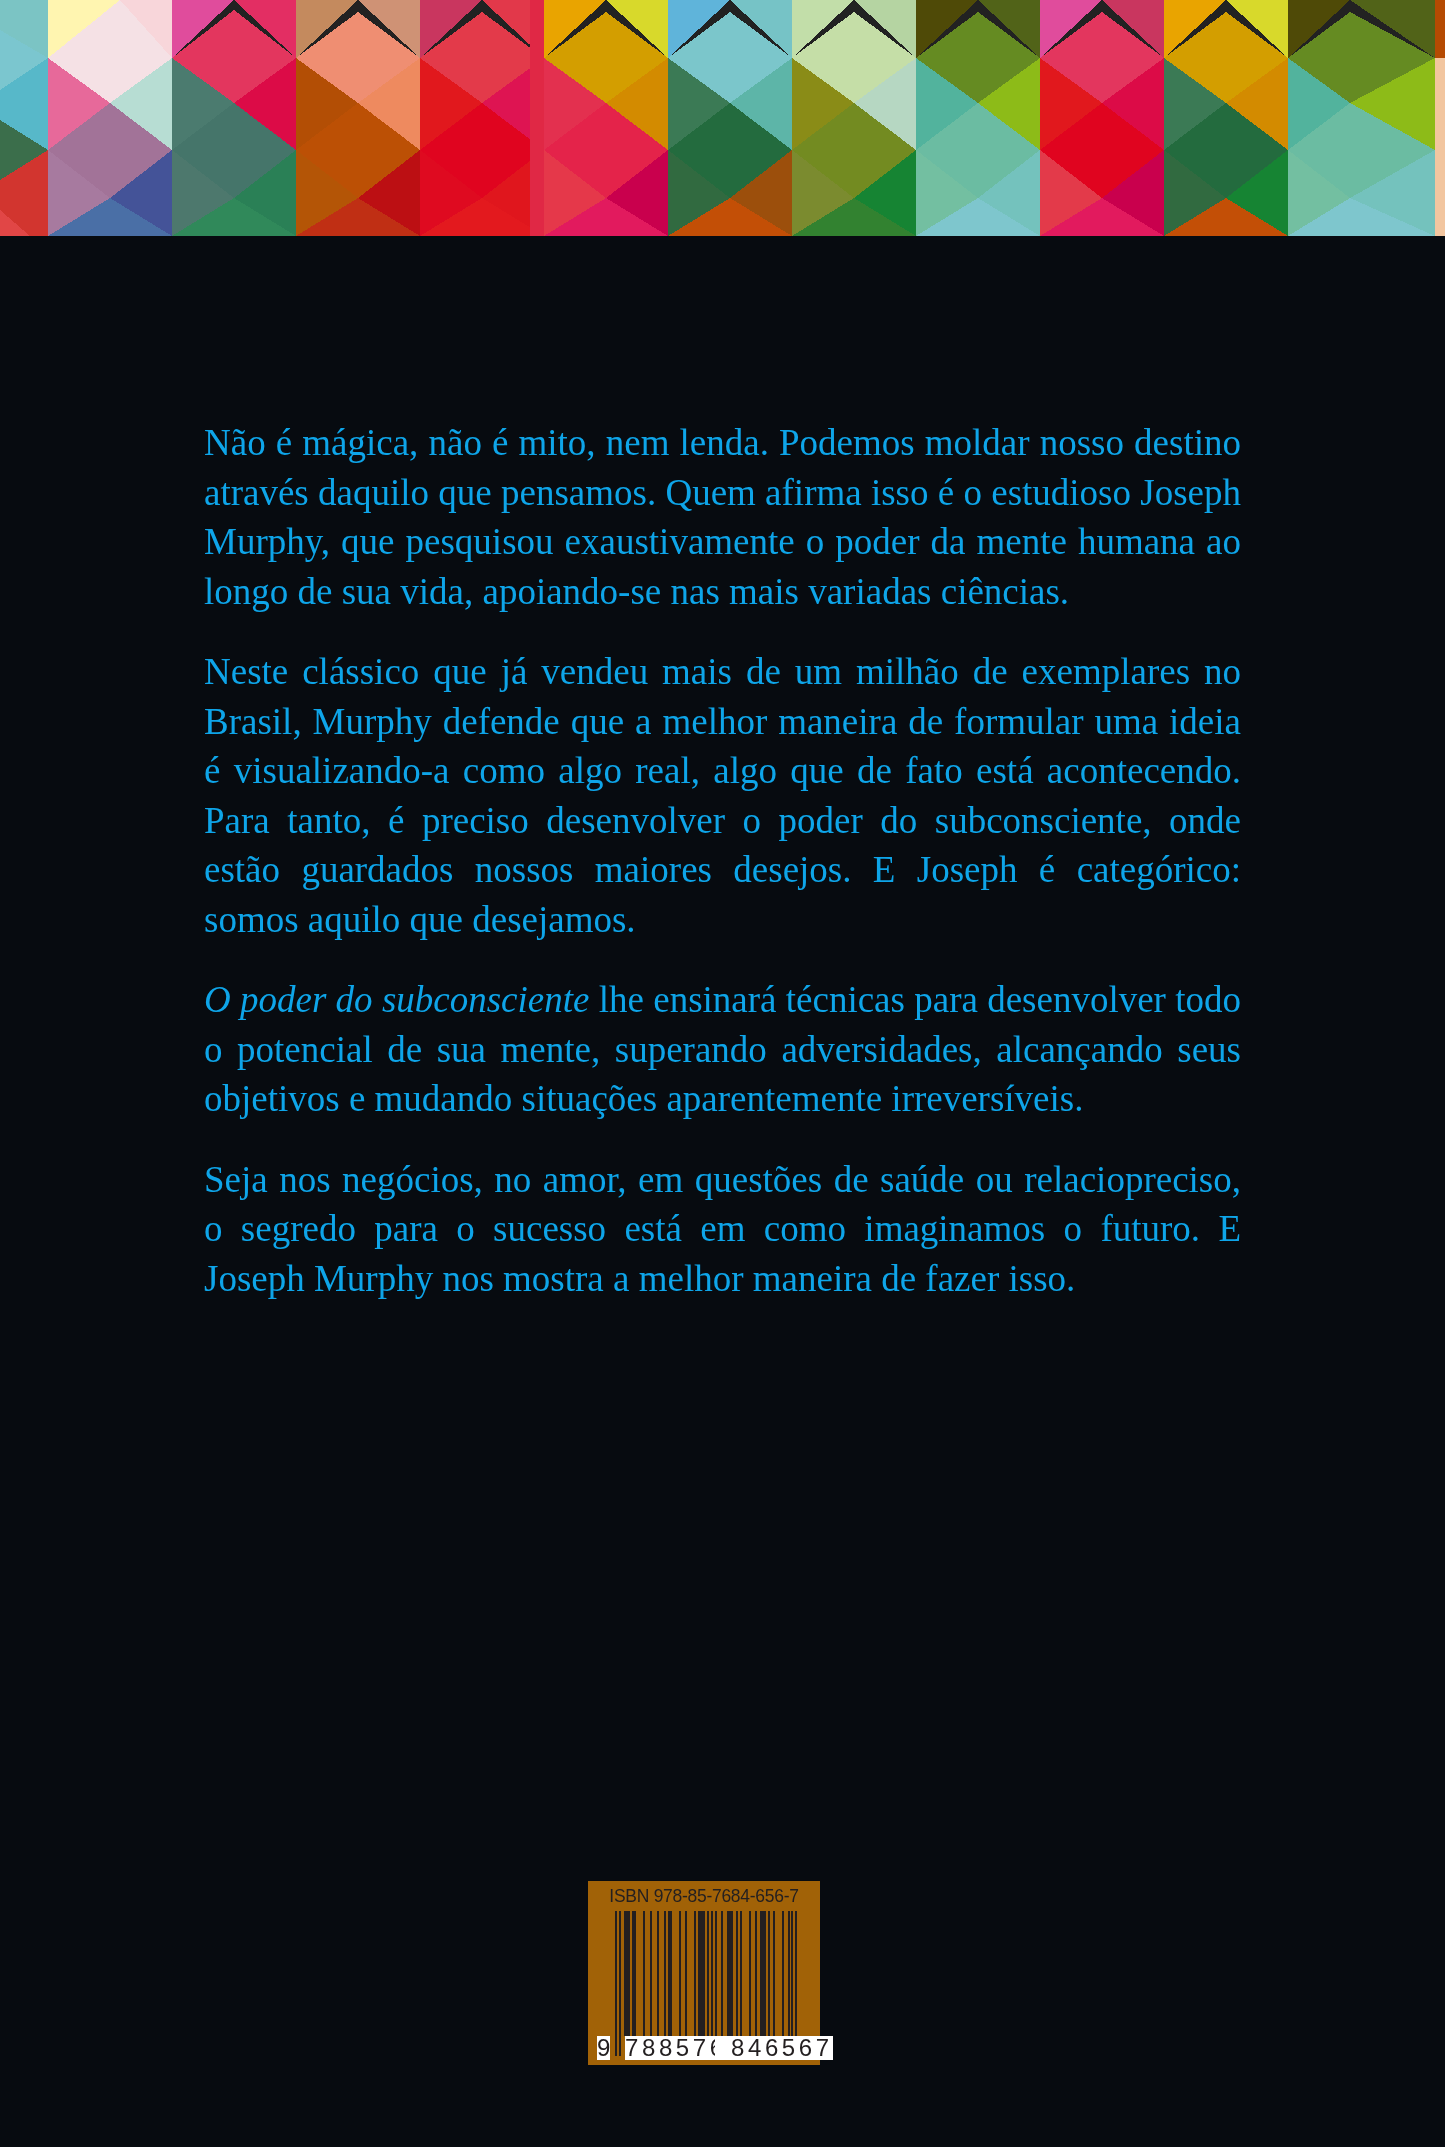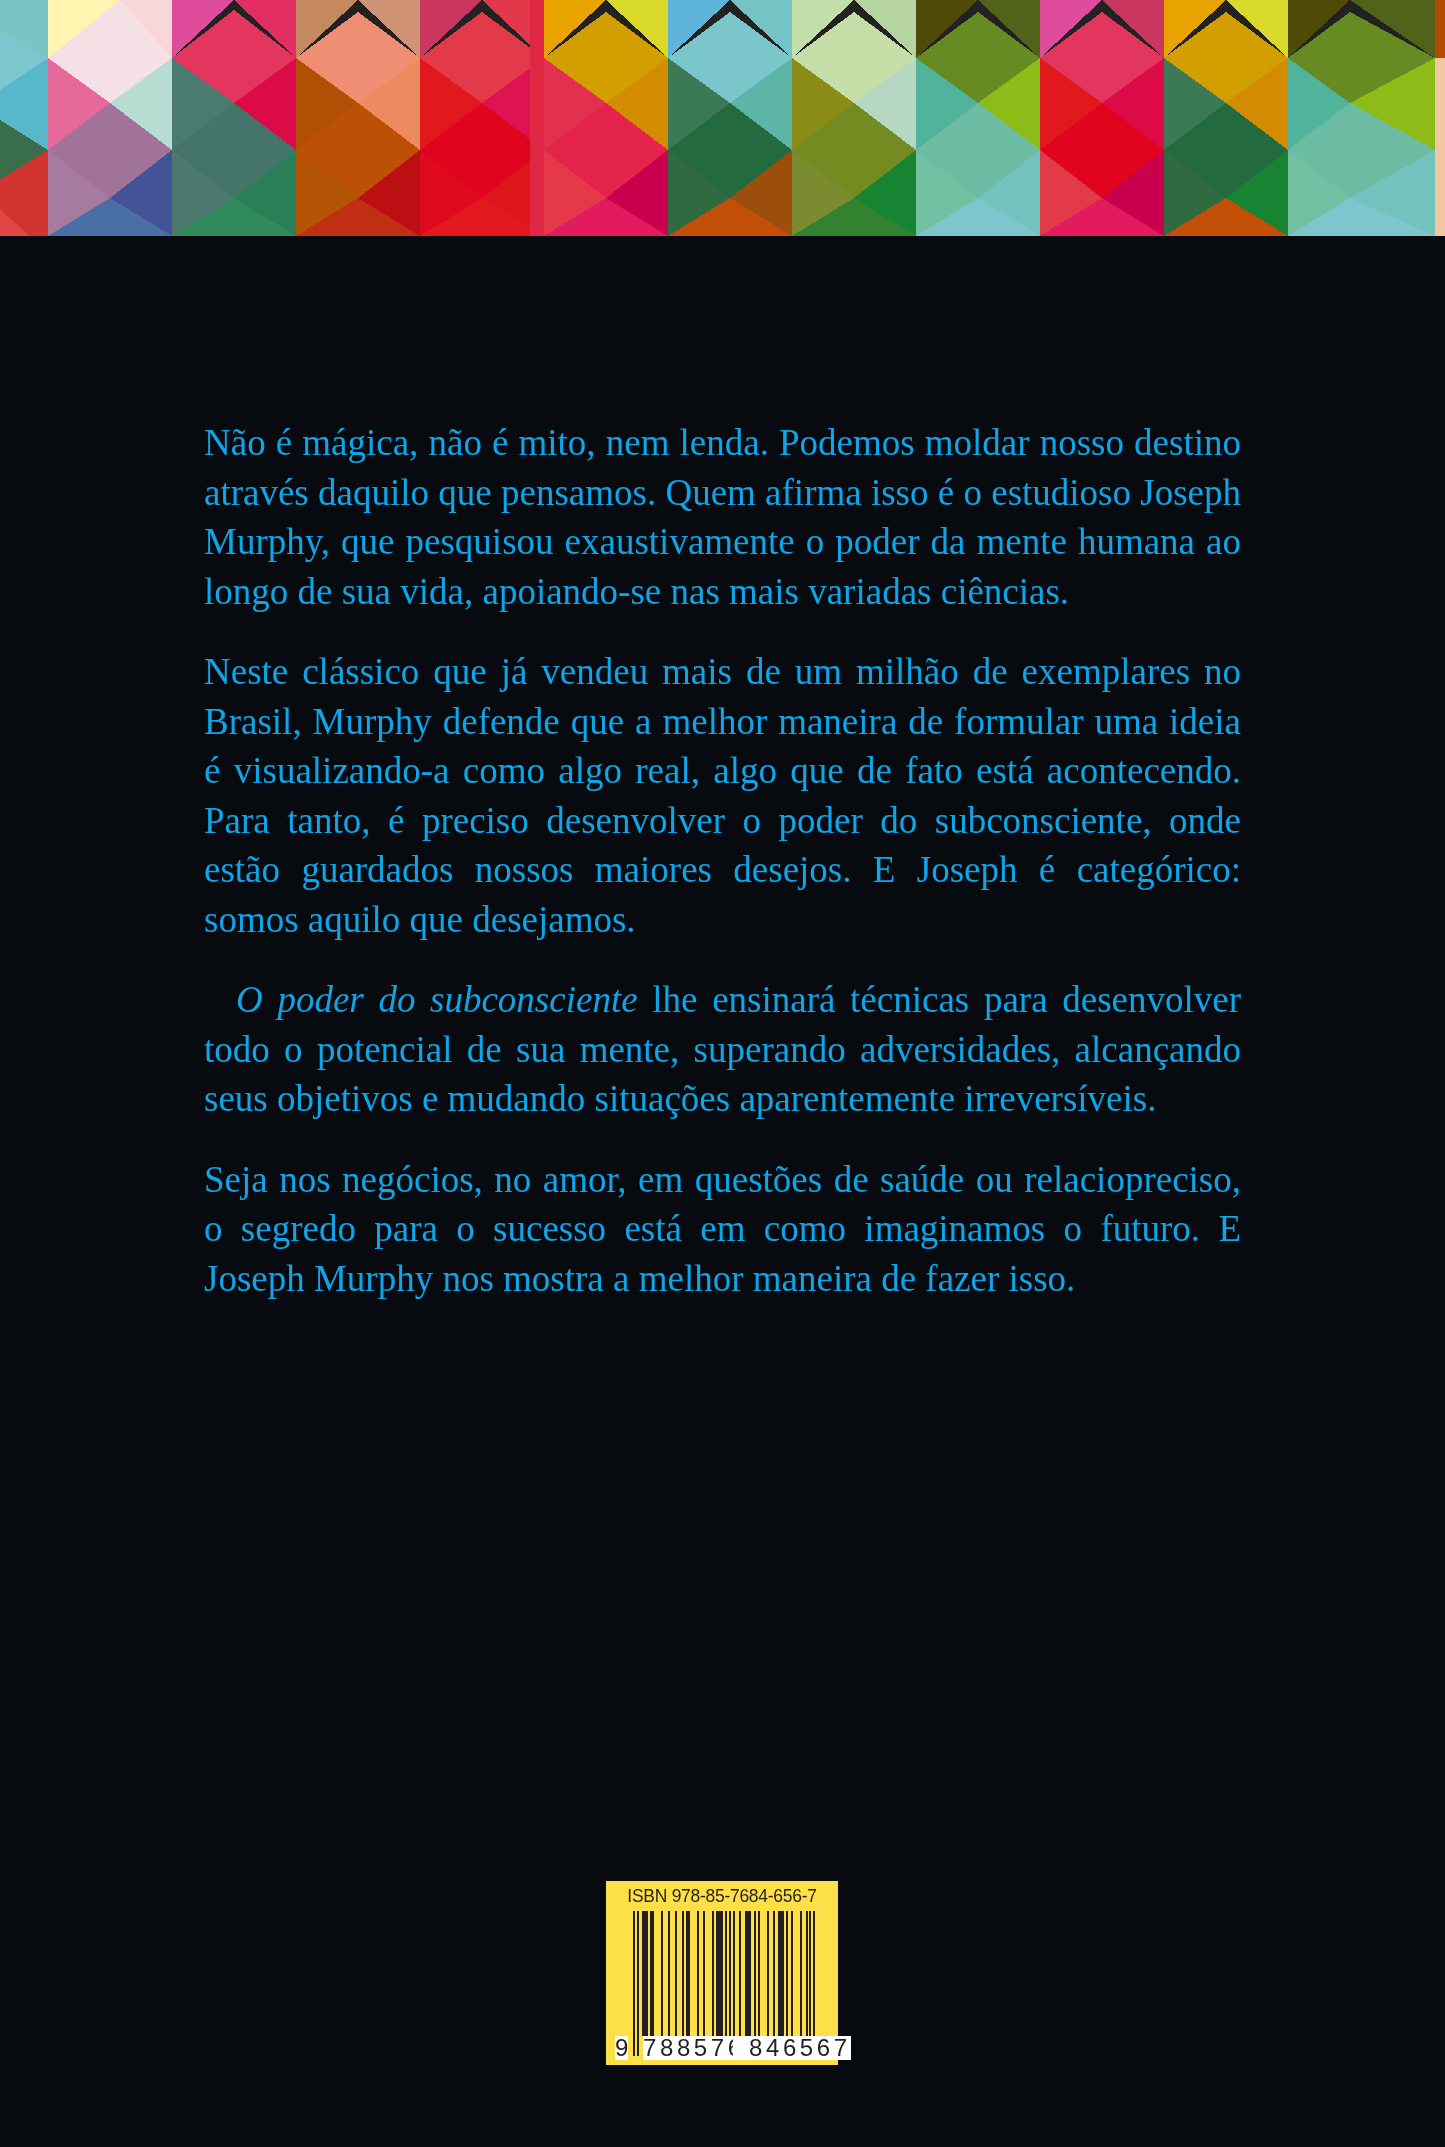--- a/index.html
+++ b/index.html
@@ -41,7 +41,6 @@
       margin: 0 0 31px 0;
     }
     .blurb em {
-      margin-left: 32px;
     }
     .barcode-box {
       position: absolute;

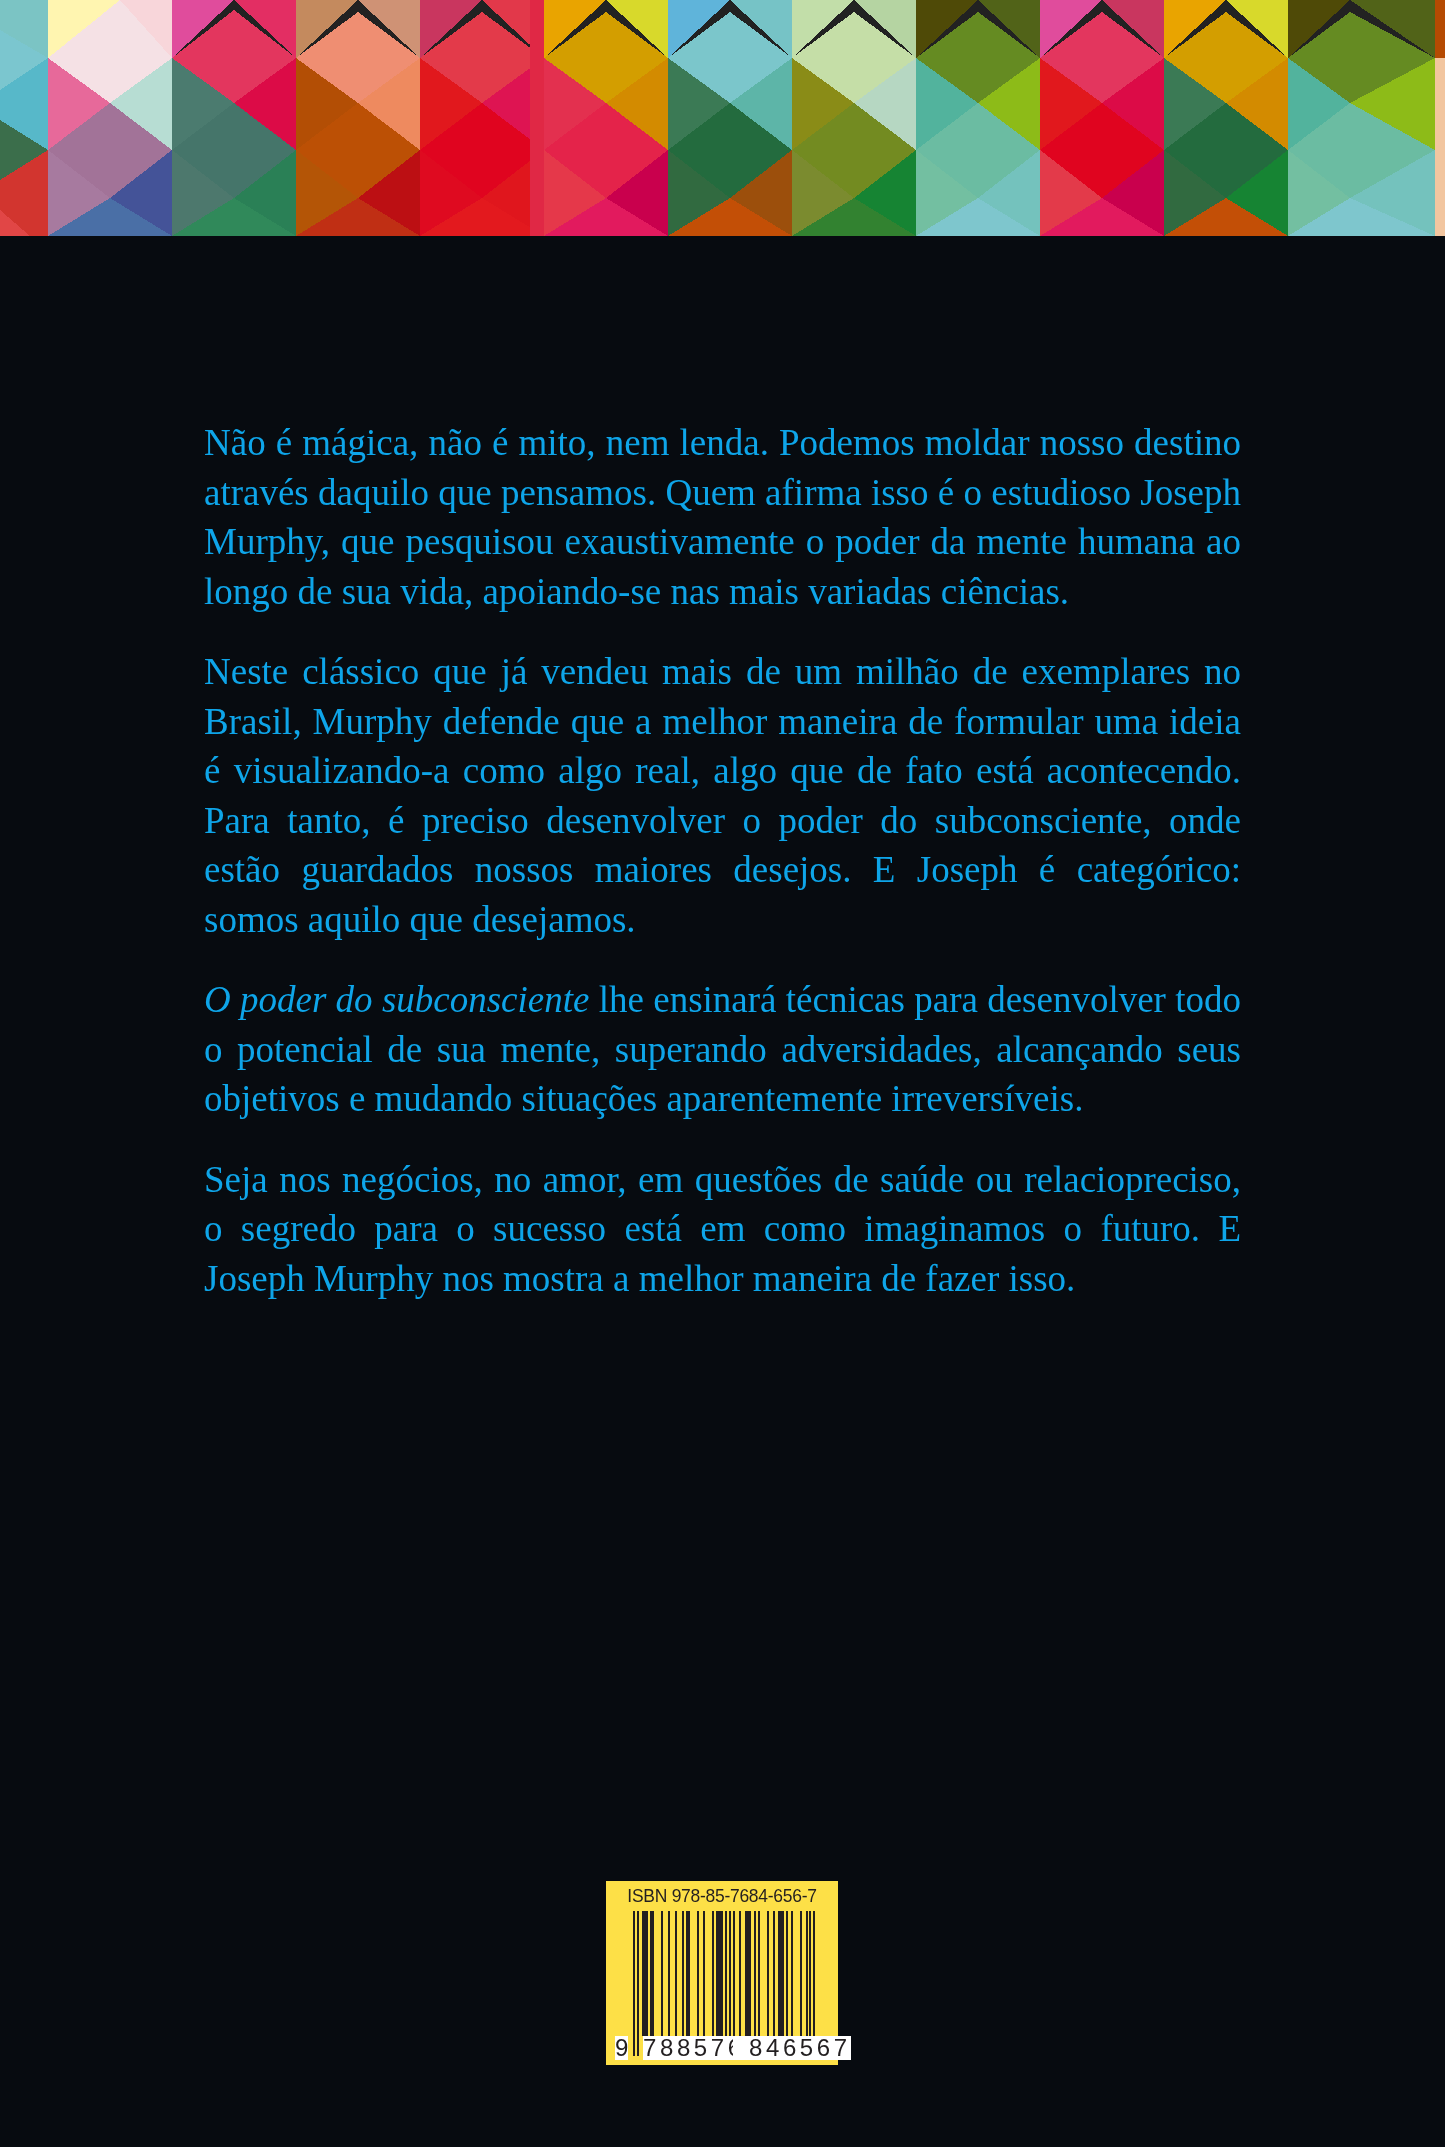--- a/index.html
+++ b/index.html
@@ -44,11 +44,11 @@
     }
     .barcode-box {
       position: absolute;
-      left: 606px;
+      left: 588px;
       top: 1881px;
       width: 232px;
       height: 184px;
-      background: #fde047;
+      background: #a16207;
       box-sizing: border-box;
     }
     .isbn-label {

